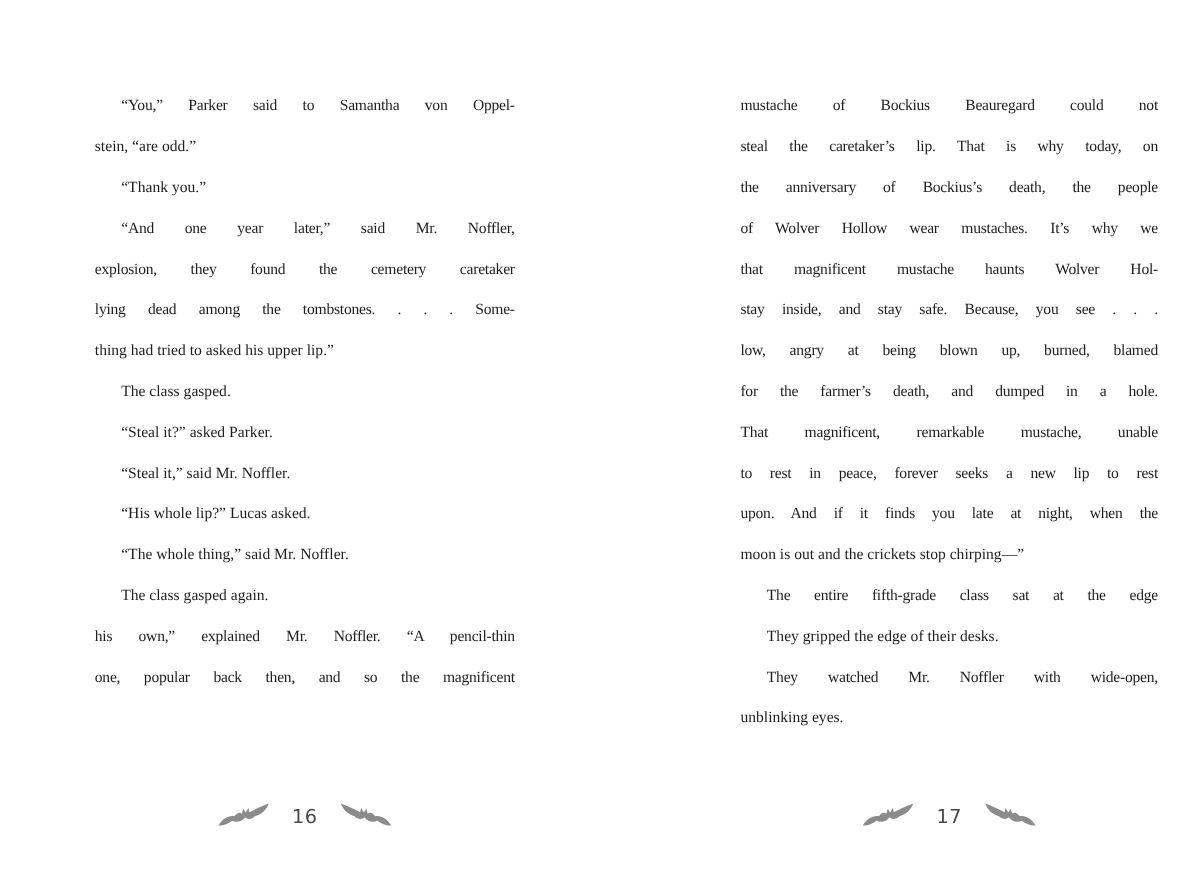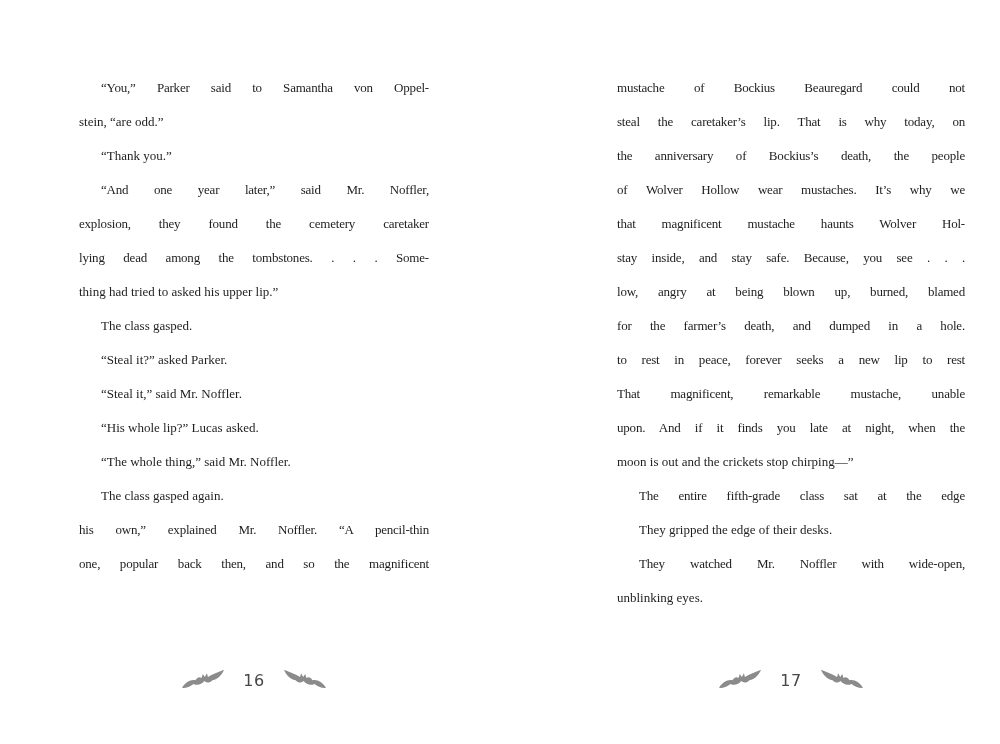--- a/index.html
+++ b/index.html
@@ -117,8 +117,8 @@
       <div class="line just">stay inside, and stay safe. Because, you see . . .</div>
       <div class="line just">low, angry at being blown up, burned, blamed</div>
       <div class="line just">for the farmer’s death, and dumped in a hole.</div>
+      <div class="line just">That magnificent, remarkable mustache, unable</div>
       <div class="line just">to rest in peace, forever seeks a new lip to rest</div>
-      <div class="line just">That magnificent, remarkable mustache, unable</div>
       <div class="line just">upon. And if it finds you late at night, when the</div>
       <div class="line">moon is out and the crickets stop chirping—”</div>
       <div class="line indent just">The entire fifth-grade class sat at the edge</div>

